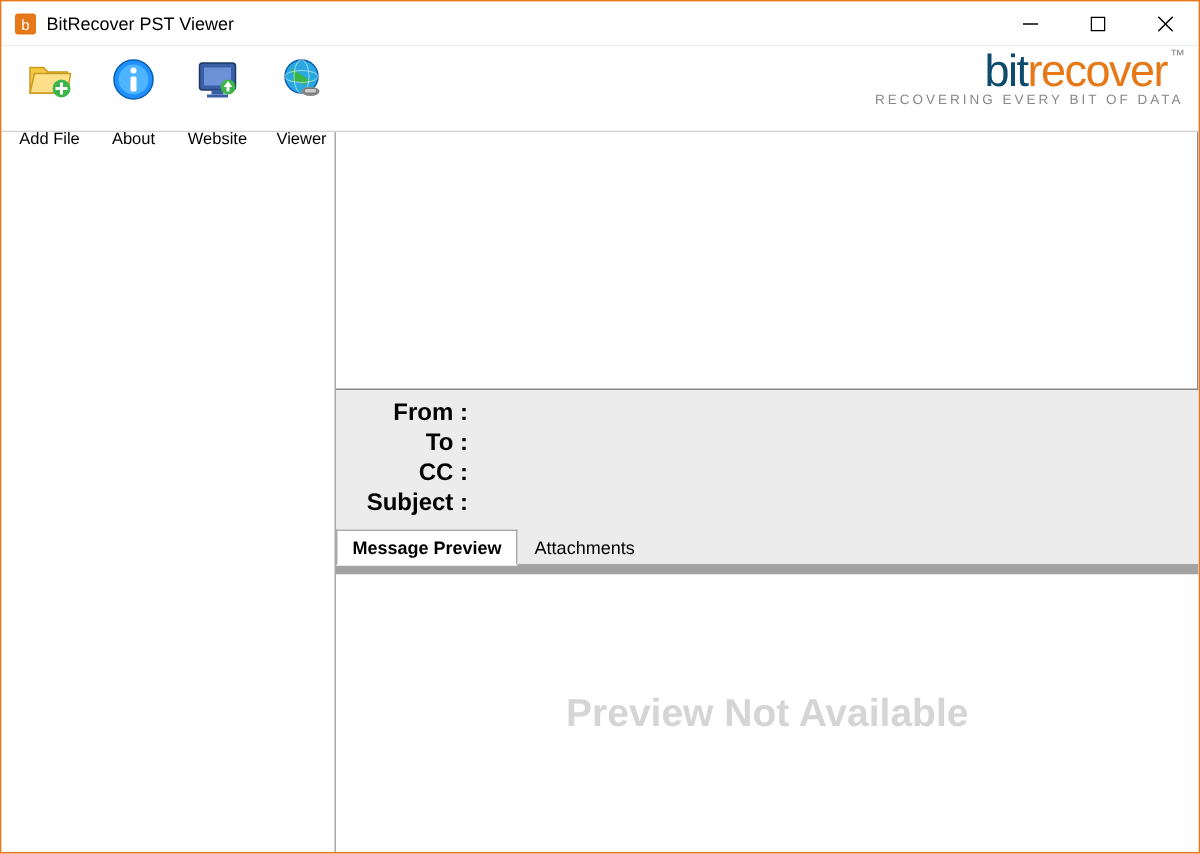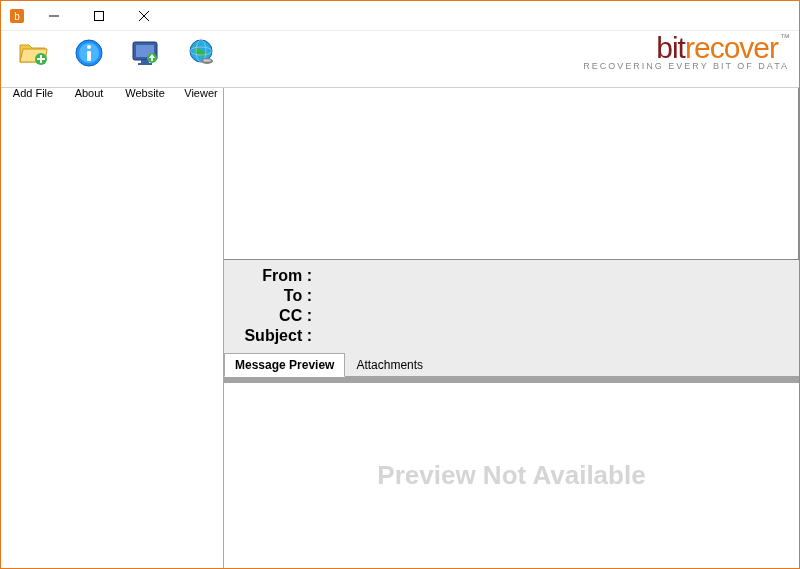--- a/index.html
+++ b/index.html
@@ -184,6 +184,7 @@
       <text x="8" y="12" font-size="10" fill="#fff" text-anchor="middle" font-family="Arial">b</text>
     </svg>
   </span>
+  <span class="titlebar-title">BitRecover PST Viewer</span>
   <div class="winbtn">
     <svg width="10" height="10">
         <line x1="0" y1="5" x2="10" y2="5" stroke="#000" stroke-width="1"></line>

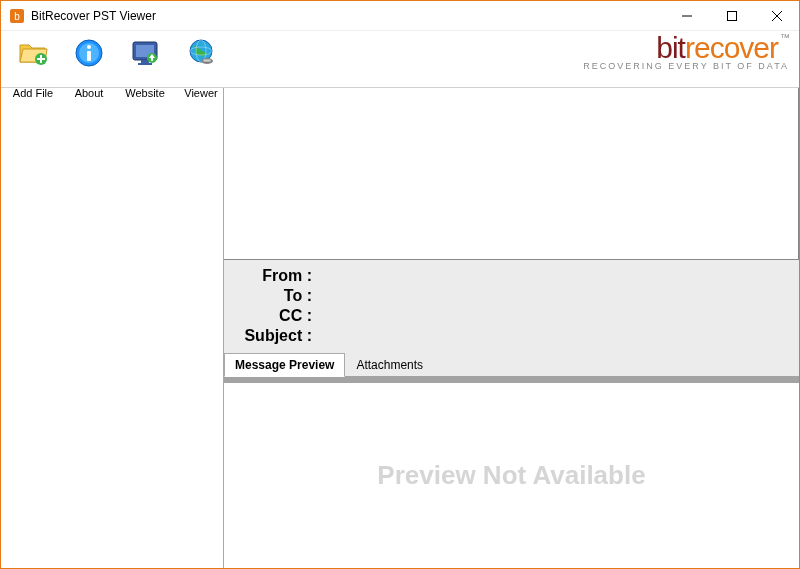--- a/index.html
+++ b/index.html
@@ -85,7 +85,7 @@
       color: #000;
       line-height: 1;
     }
-    .brand-main .bit { color: #7f1d1d; }
+    .brand-main .bit { color: #0c4a6e; }
     .brand-main .recover { color: #e67817; font-weight: 400; }
     .brand-tm { font-size: 10px; color: #888; vertical-align: top; margin-left: 2px; }
     .brand-tag {

